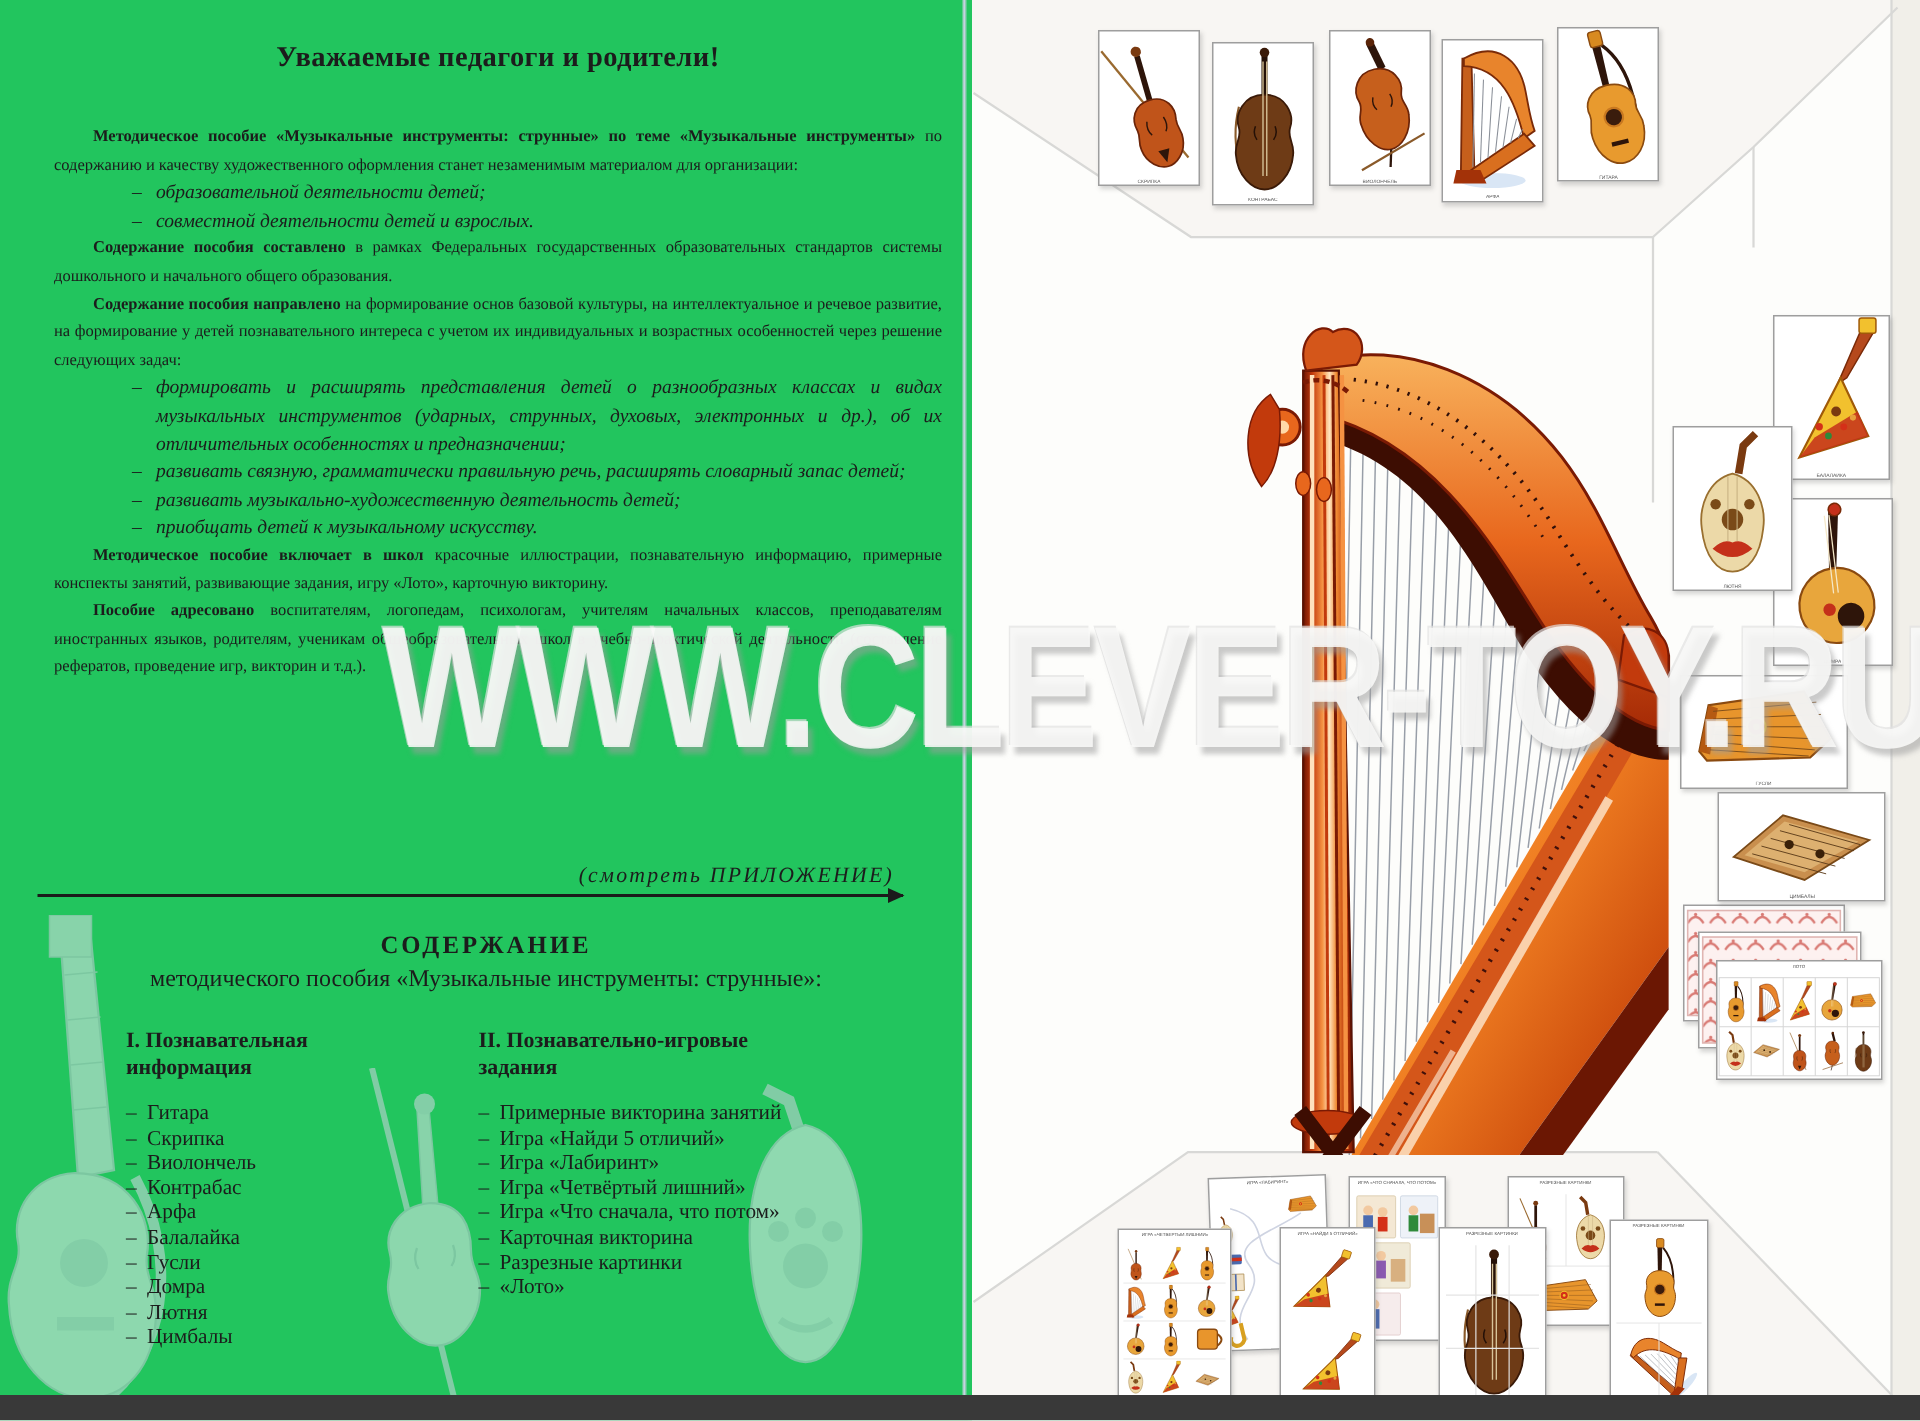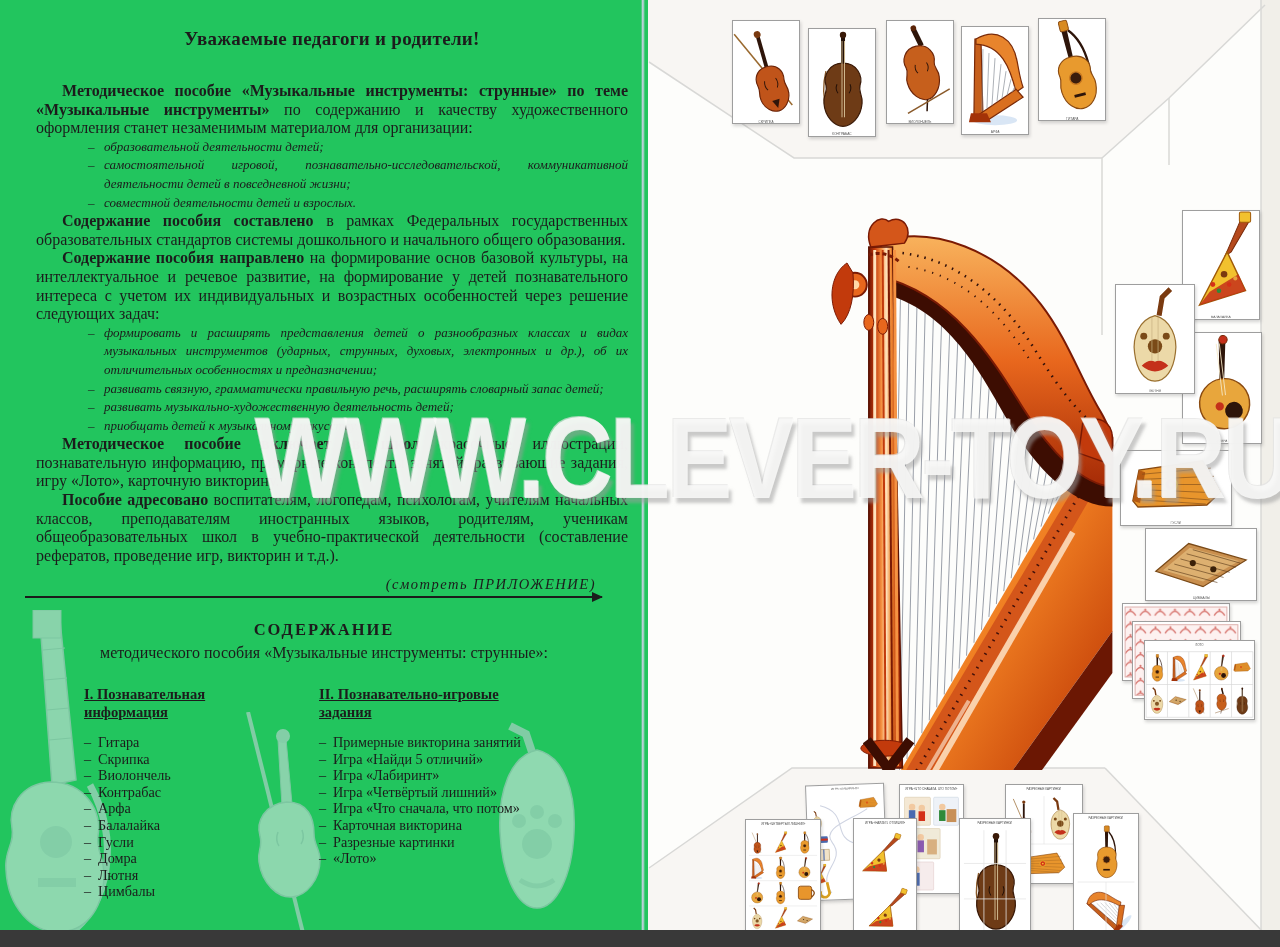--- a/index.html
+++ b/index.html
@@ -14,7 +14,7 @@
 
   .text-block{position:absolute;left:36px;top:24px;width:592px;z-index:45;}
   .doc-title{text-align:center;font-weight:bold;font-size:19px;margin:4px 0 32px 0;letter-spacing:.3px;}
-  .text-block p{margin:0;font-size:16px;line-height:18.6px;text-align:justify;text-indent:26px;}
+  .text-block p{margin:0;font-size:11px;line-height:18.6px;text-align:justify;text-indent:26px;}
   .lead{font-weight:bold;}
   ul.dash{margin:0;padding:0 0 0 52px;list-style:none;}
   ul.dash li{position:relative;font-style:italic;font-size:13px;line-height:18.6px;text-align:justify;padding-left:16px;}

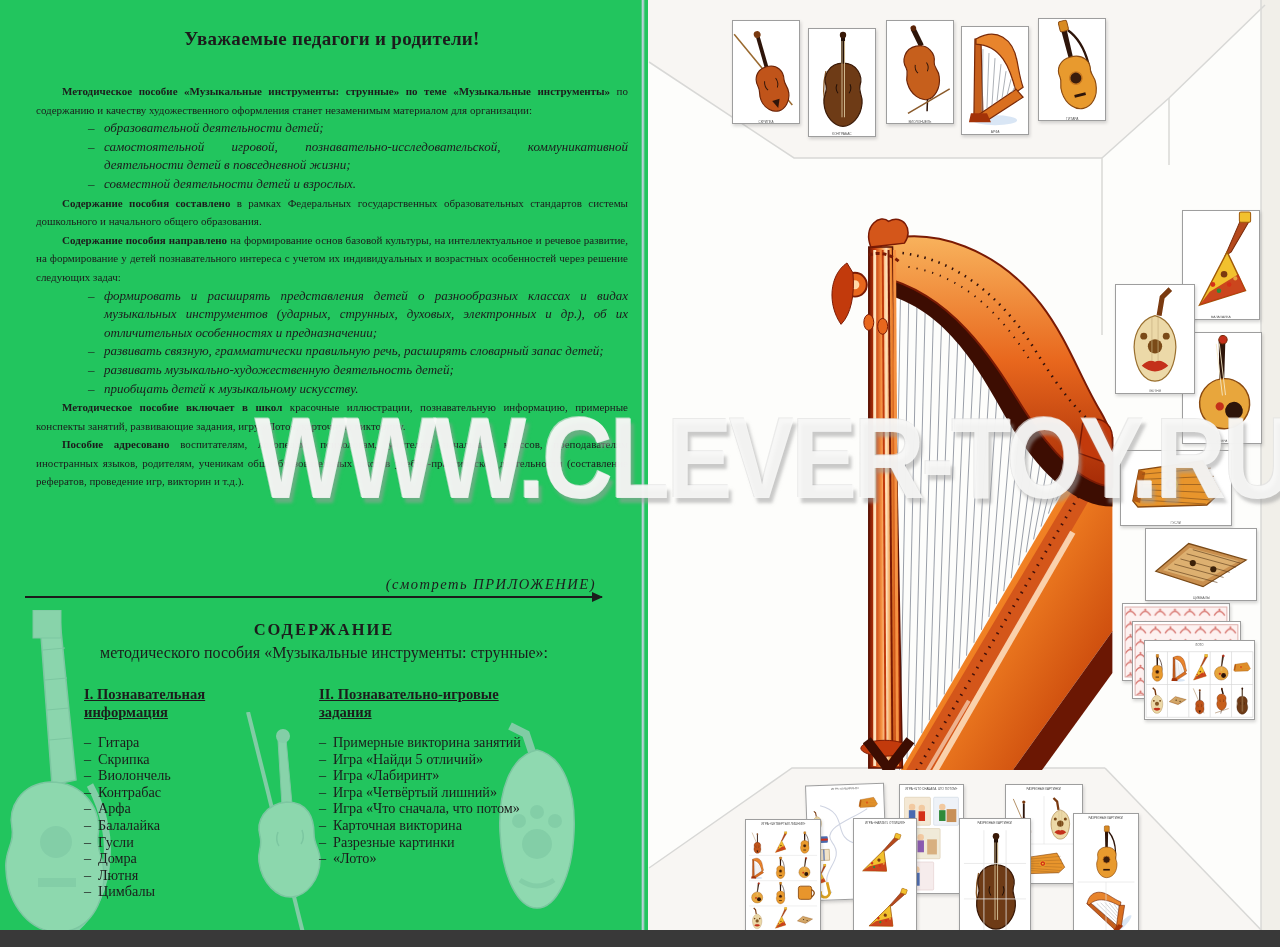--- a/index.html
+++ b/index.html
@@ -219,7 +219,6 @@
       <p><span class="lead">Методическое пособие «Музыкальные инструменты: струнные» по теме «Музыкальные инструменты»</span><span> по содержанию и качеству художественного оформления станет незаменимым материалом для организации:</span></p>
       <ul class="dash">
         <li>образовательной деятельности детей;</li>
-        <li>самостоятельной игровой, познавательно-исследовательской, коммуникативной деятельности детей в повседневной жизни;</li>
         <li>совместной деятельности детей и взрослых.</li>
       </ul>
       <p><span class="lead">Содержание пособия составлено</span><span> в рамках Федеральных государственных образовательных стандартов системы дошкольного и начального общего образования.</span></p>

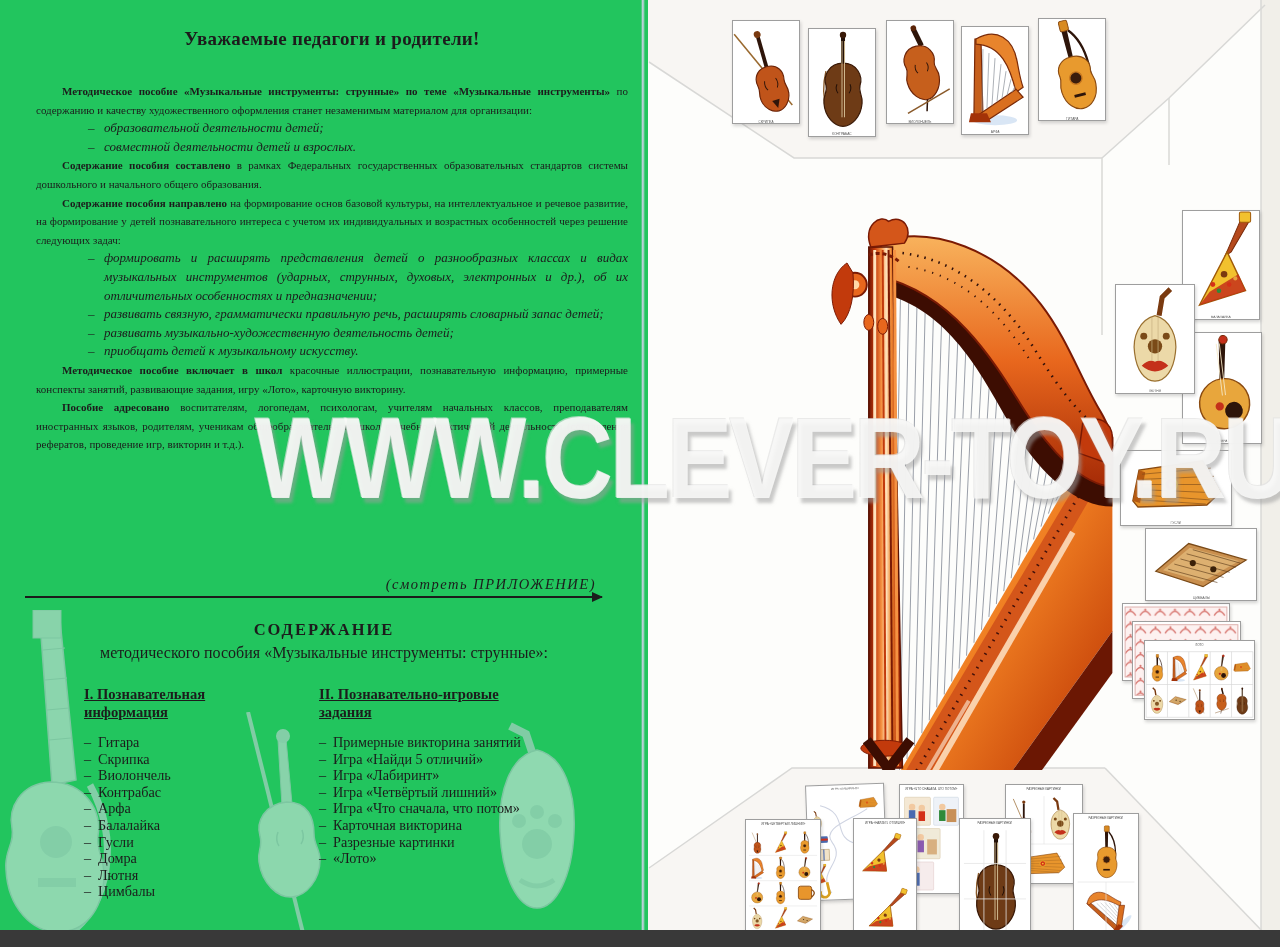--- a/index.html
+++ b/index.html
@@ -33,7 +33,7 @@
   .ccol{position:absolute;top:24px;}
   .ccol.c1{left:60px;width:170px;}
   .ccol.c2{left:295px;width:290px;}
-  .col-header{font-weight:bold;font-size:14.6px;line-height:17.5px;width:195px;margin-bottom:13px;text-decoration:underline;}
+  .col-header{font-weight:bold;font-size:14.6px;line-height:17.5px;width:195px;margin-bottom:13px;}
   ul.plain{margin:0;padding:0;list-style:none;}
   ul.plain li{position:relative;font-size:14.2px;line-height:16.6px;padding-left:14px;}
   ul.plain li::before{content:"–";position:absolute;left:0;top:0;}

